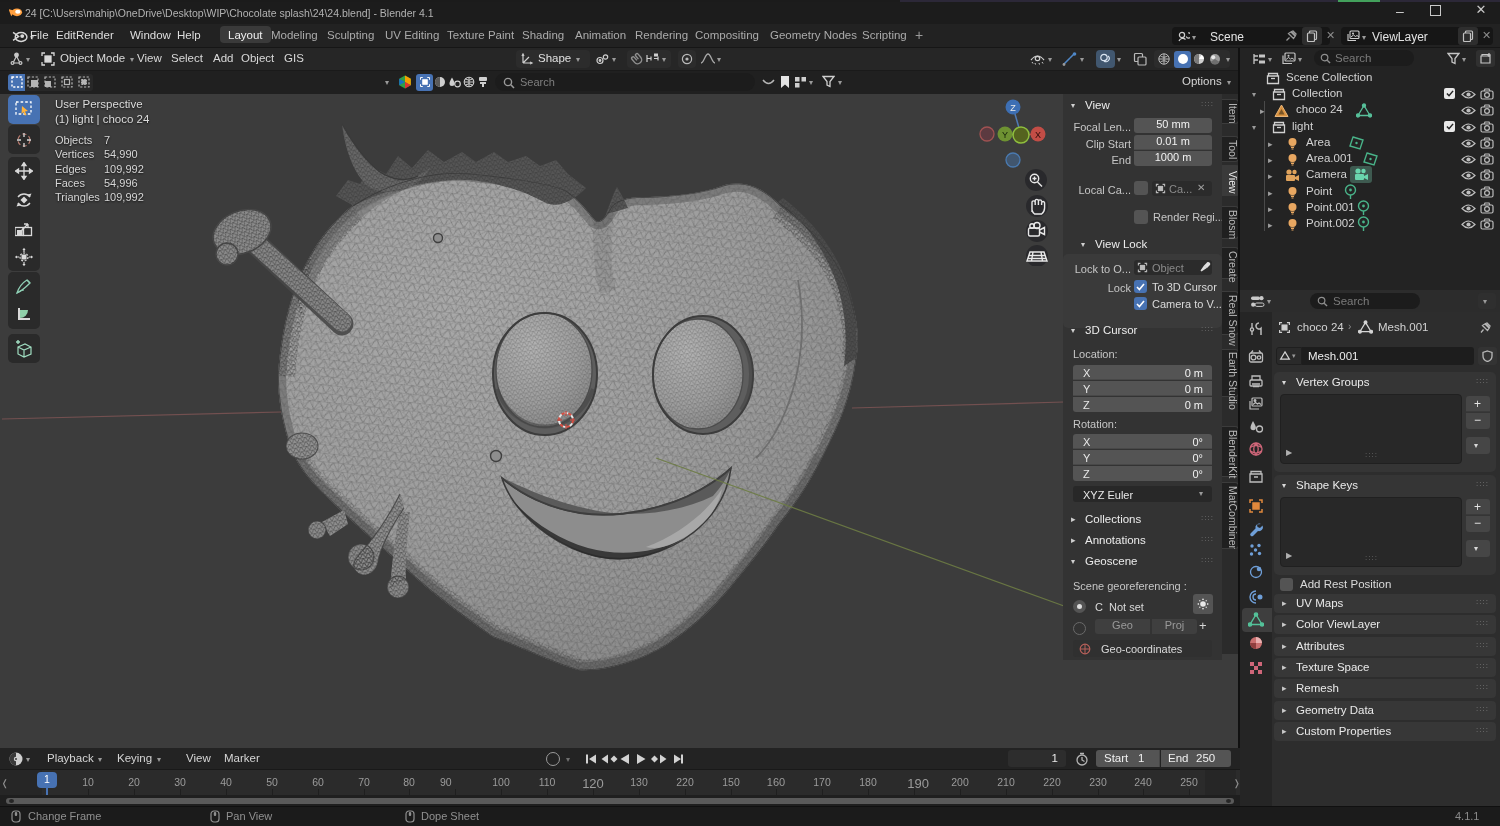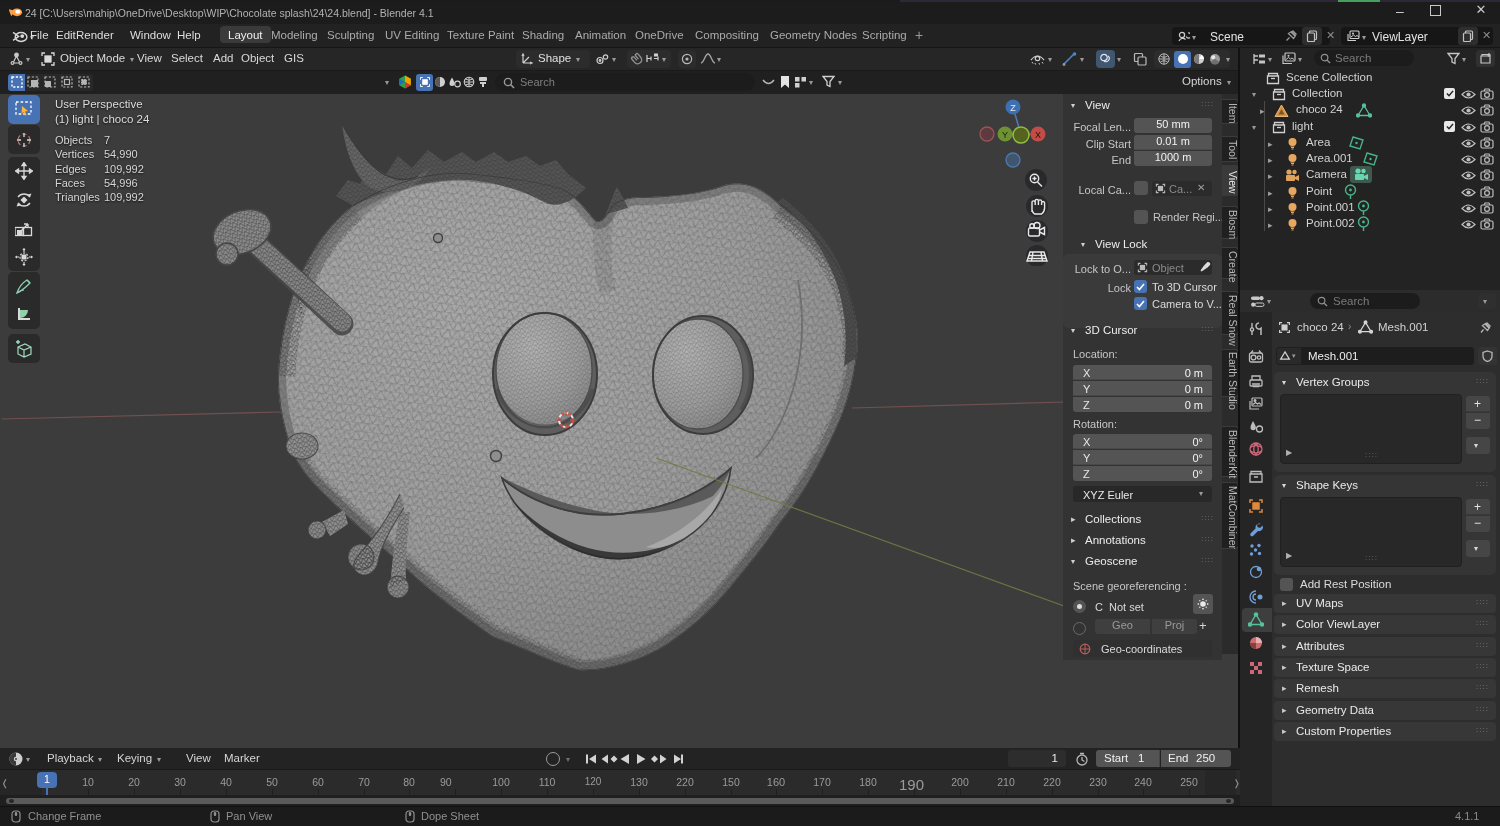--- a/index.html
+++ b/index.html
@@ -50,7 +50,7 @@
  <span class="a" style="left:233px;top:5px;color:#ababab">Texture Paint</span>
  <span class="a" style="left:308px;top:5px;color:#ababab">Shading</span>
  <span class="a" style="left:361px;top:5px;color:#ababab">Animation</span>
- <span class="a" style="left:421px;top:5px;color:#ababab">OneDrive</span>
+ <span class="a" style="left:421px;top:5px;color:#ababab">Rendering</span>
  <span class="a" style="left:481px;top:5px;color:#ababab">Compositing</span>
  <span class="a" style="left:556px;top:5px;color:#ababab">Geometry Nodes</span>
  <span class="a" style="left:648px;top:5px;color:#ababab">Scripting</span>

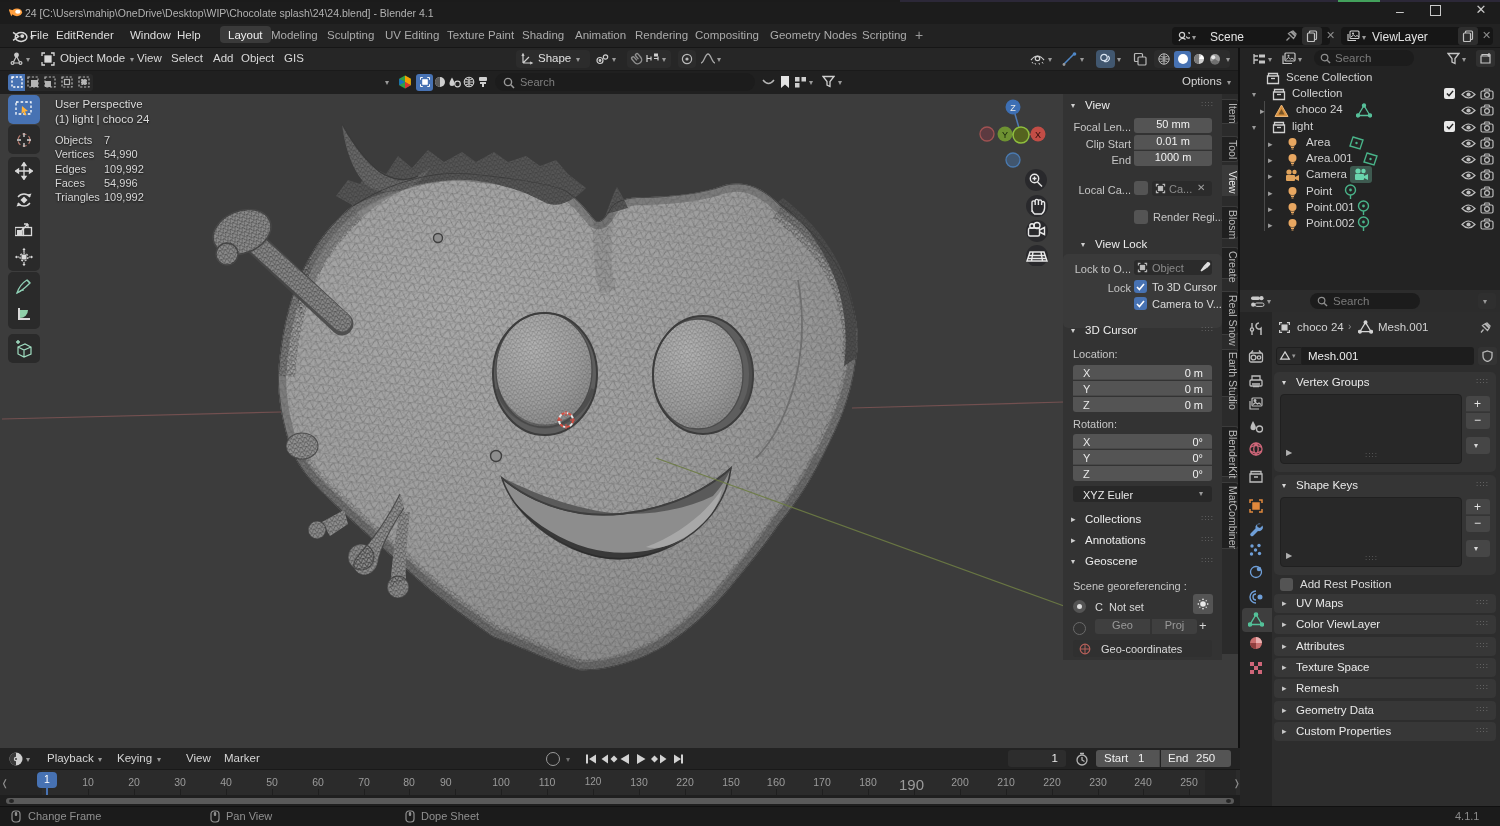--- a/index.html
+++ b/index.html
@@ -1194,7 +1194,7 @@
         <div class="a" style="left:501.2px;top:19px;width:1px;height:6px;background:#1f1f1f"></div>
         <span class="a" style="left:532px;top:6px;width:30px;text-align:center;color:#9b9b9b;font-size:10.5px">110</span>
         <div class="a" style="left:547.0px;top:19px;width:1px;height:6px;background:#1f1f1f"></div>
-        <span class="a" style="left:578px;top:6px;width:30px;text-align:center;color:#9b9b9b;font-size:10px">120</span>
+        <span class="a" style="left:578px;top:6px;width:30px;text-align:center;color:#9b9b9b;font-size:13px">120</span>
         <div class="a" style="left:592.9px;top:19px;width:1px;height:6px;background:#1f1f1f"></div>
         <span class="a" style="left:624px;top:6px;width:30px;text-align:center;color:#9b9b9b;font-size:10.5px">130</span>
         <div class="a" style="left:638.8px;top:19px;width:1px;height:6px;background:#1f1f1f"></div>

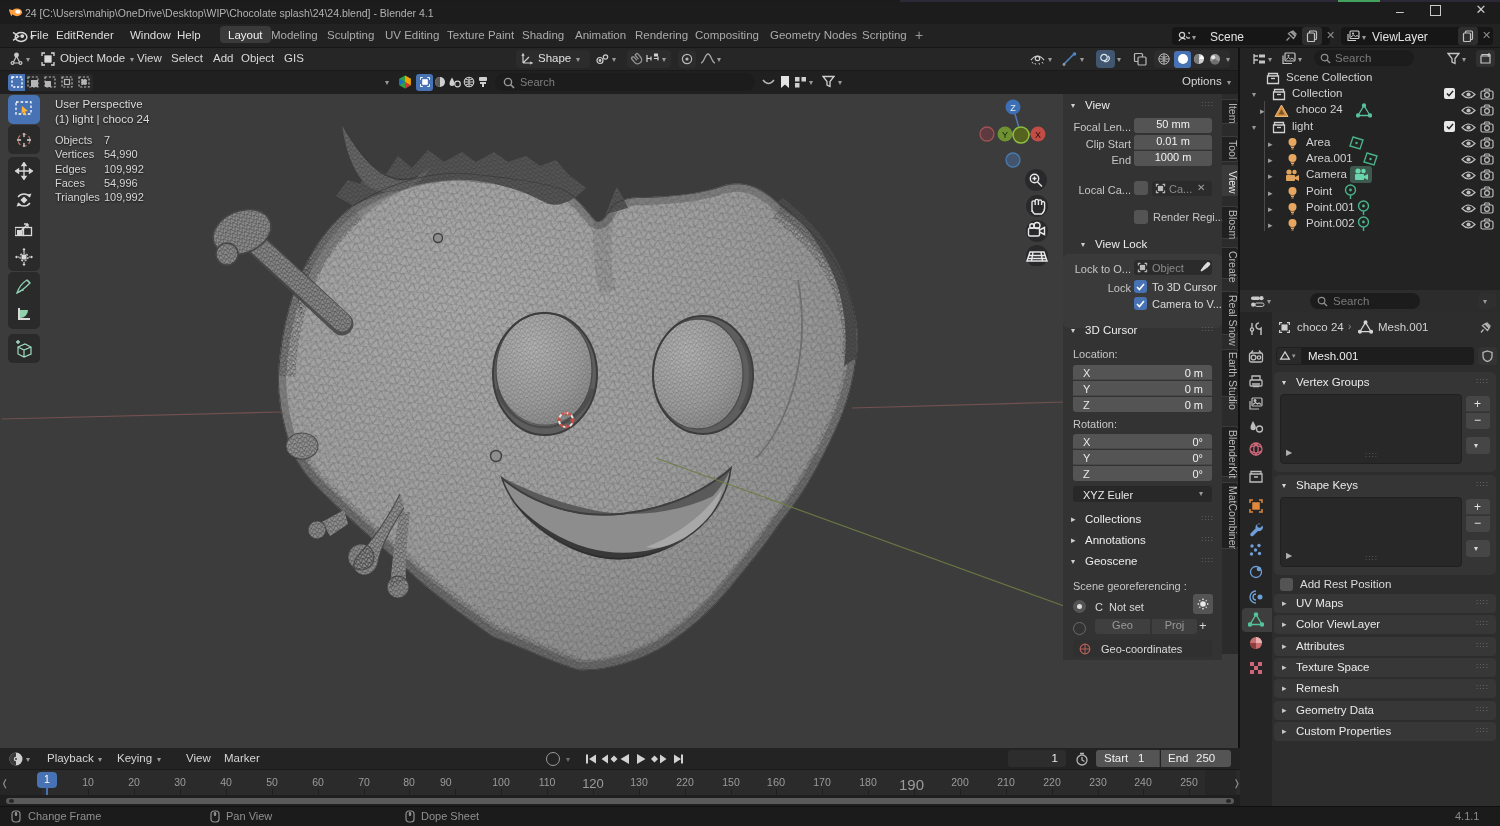--- a/index.html
+++ b/index.html
@@ -1208,7 +1208,7 @@
         <div class="a" style="left:822.3px;top:19px;width:1px;height:6px;background:#1f1f1f"></div>
         <span class="a" style="left:853px;top:6px;width:30px;text-align:center;color:#9b9b9b;font-size:10.5px">180</span>
         <div class="a" style="left:868.2px;top:19px;width:1px;height:6px;background:#1f1f1f"></div>
-        <span class="a" style="left:899px;top:6px;width:30px;text-align:left;color:#9b9b9b;font-size:15px">190</span>
+        <span class="a" style="left:899px;top:6px;width:30px;text-align:right;color:#9b9b9b;font-size:13px">190</span>
         <div class="a" style="left:914.0px;top:19px;width:1px;height:6px;background:#1f1f1f"></div>
         <span class="a" style="left:945px;top:6px;width:30px;text-align:center;color:#9b9b9b;font-size:10.5px">200</span>
         <div class="a" style="left:959.9px;top:19px;width:1px;height:6px;background:#1f1f1f"></div>

